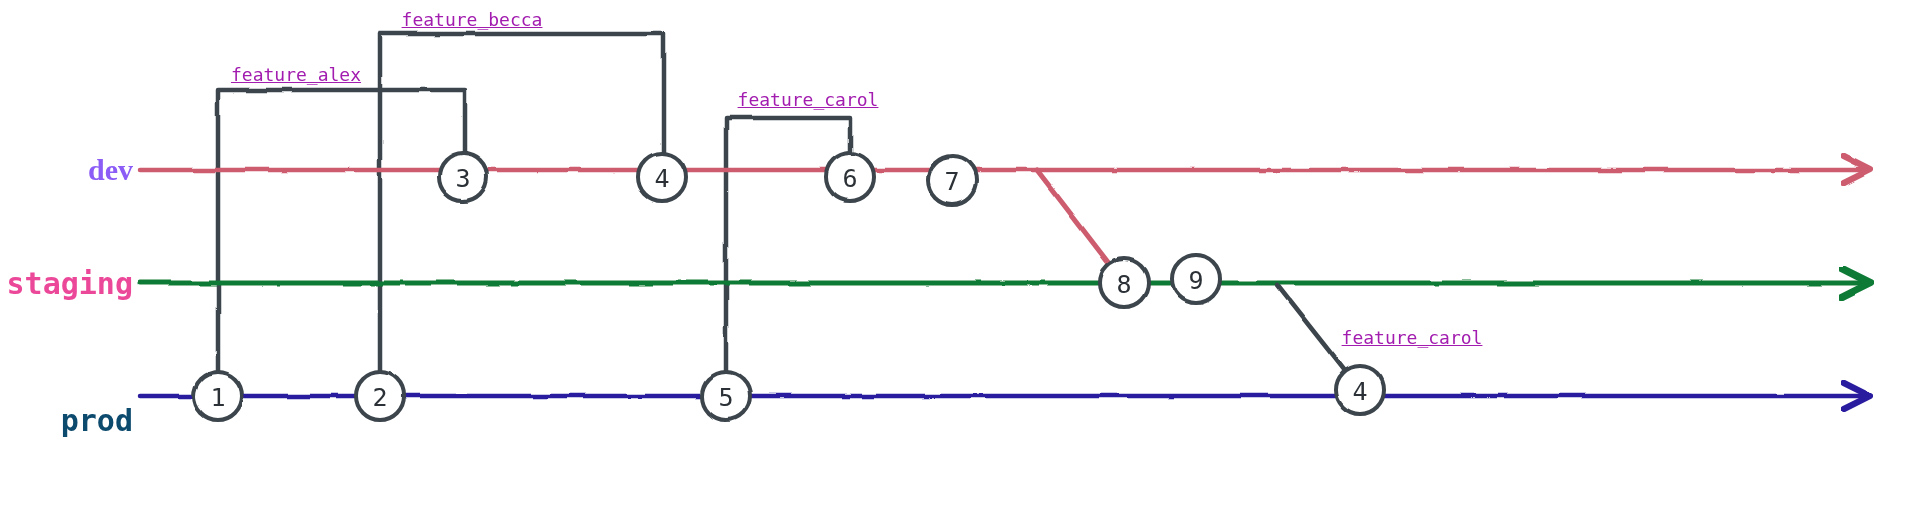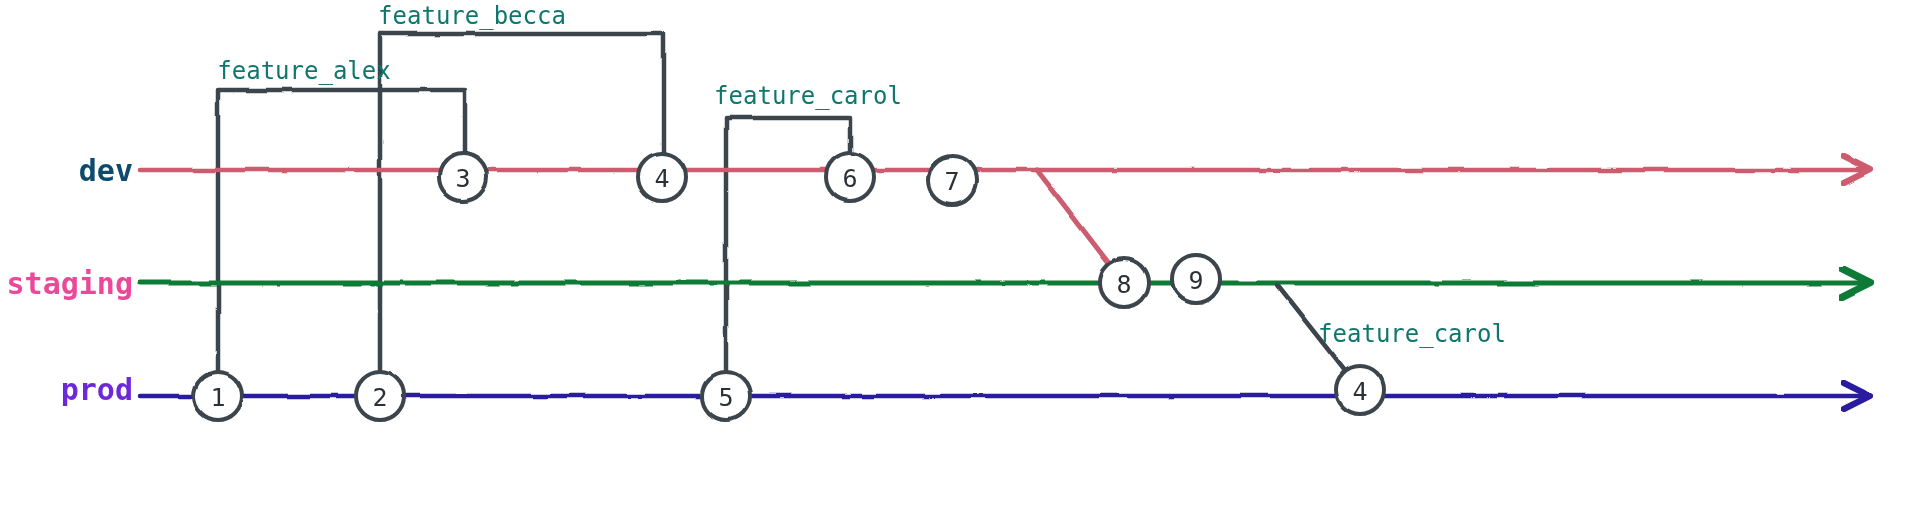--- a/index.html
+++ b/index.html
@@ -11,8 +11,8 @@
       font-size:30px;font-weight:700;letter-spacing:0px;white-space:nowrap;
       transform:translate(-100%,-50%);}
   .branch-label{position:absolute;font-family:"DejaVu Sans Mono","Liberation Mono",monospace;
-      font-size:24px;font-weight:400;color:#0f766e;white-space:nowrap;
-      transform:translate(-50%,-100%);}
+      font-size:18px;font-weight:400;color:#a21caf;white-space:nowrap;
+      transform:translate(-50%,-100%);text-decoration:underline;}
   .node-num{position:absolute;font-family:"DejaVu Sans Mono","Liberation Mono",monospace;
       font-size:25px;font-weight:400;color:#2b3136;white-space:nowrap;
       transform:translate(-50%,-50%);}

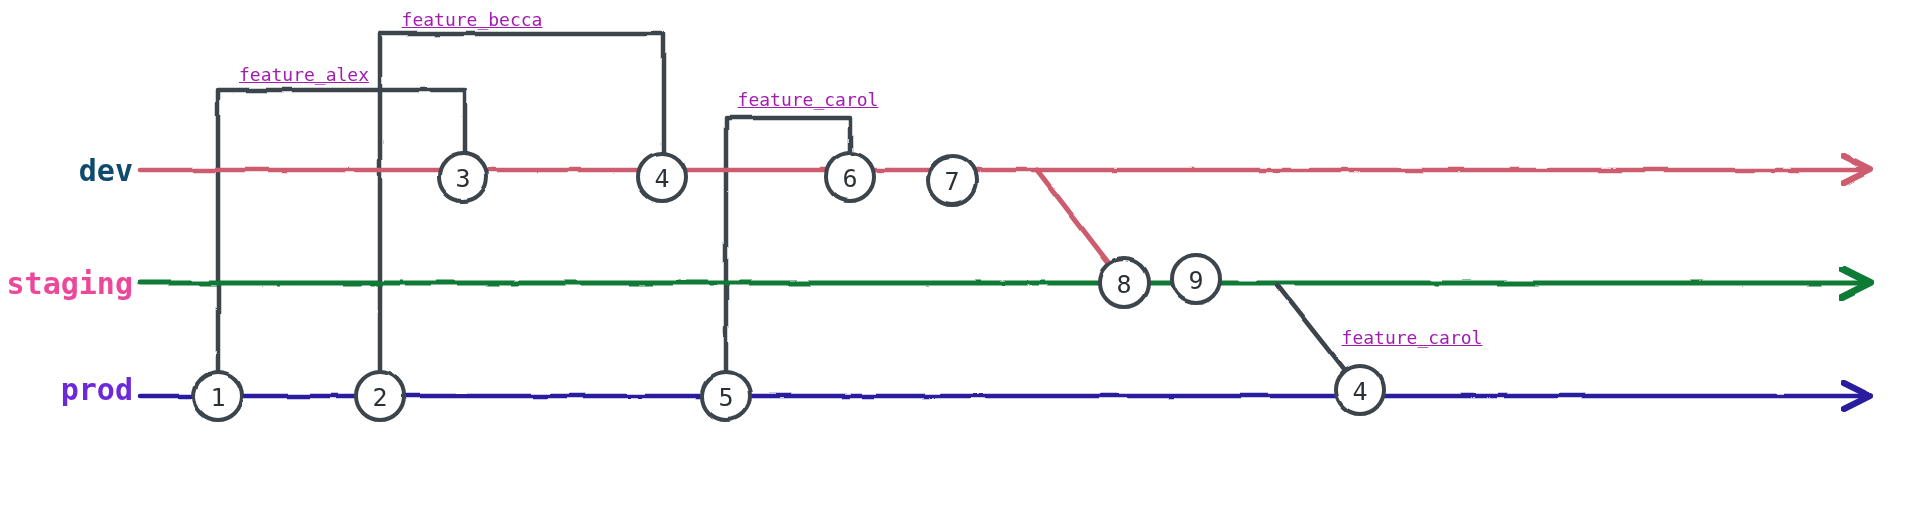--- a/index.html
+++ b/index.html
@@ -74,7 +74,7 @@
   <div class="lane-label" style="left:133px;top:283px;color:#ec4899;">staging</div>
   <div class="lane-label" style="left:133px;top:389px;color:#6d28d9;">prod</div>
 
-  <div class="branch-label" style="left:304px;top:85px;">feature_alex</div>
+  <div class="branch-label" style="left:296px;top:85px;">feature_alex</div>
   <div class="branch-label" style="left:472px;top:30px;">feature_becca</div>
   <div class="branch-label" style="left:808px;top:110px;">feature_carol</div>
   <div class="branch-label" style="left:1412px;top:348px;">feature_carol</div>

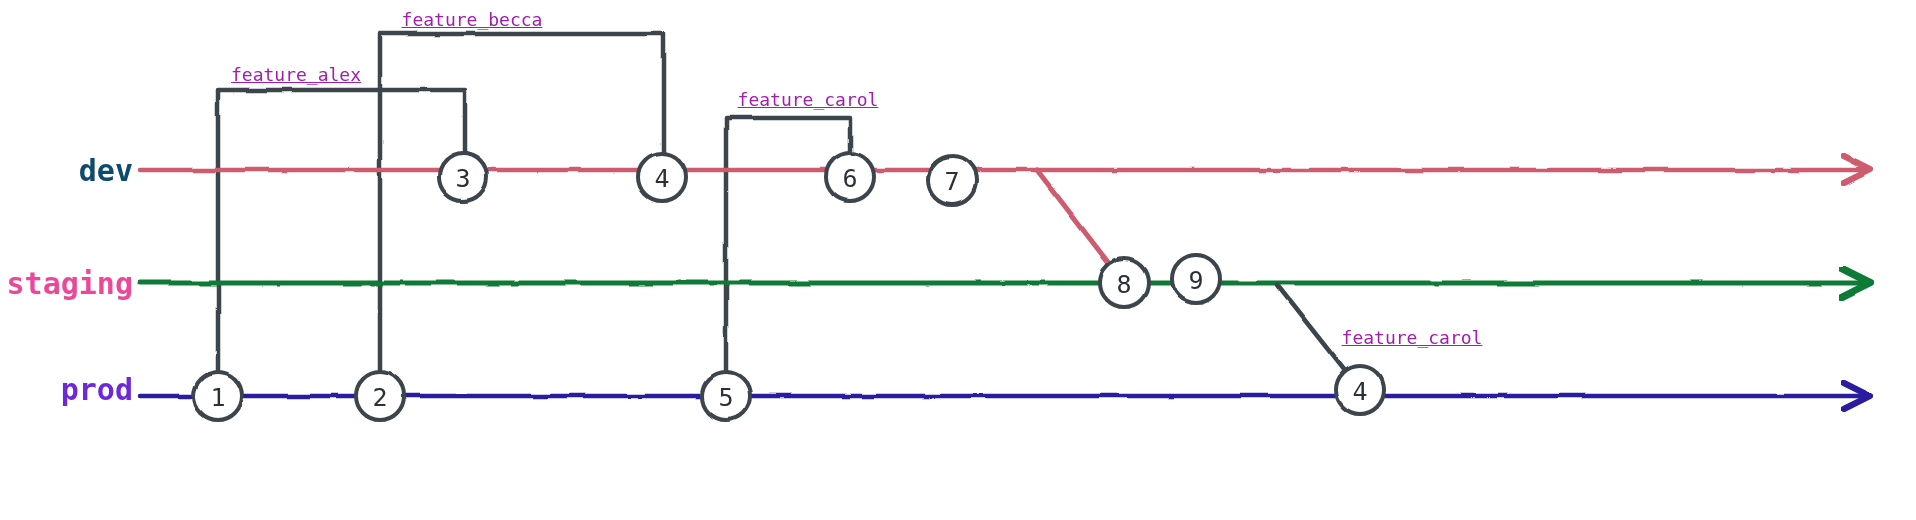--- a/index.html
+++ b/index.html
@@ -70,7 +70,7 @@
     </g>
   </svg>
 
-  <div class="lane-label" style="left:133px;top:170px;color:#0c4a6e;">dev</div>
+  <div class="lane-label" style="left:133px;top:170px;color:#8b5cf6;font-family:Liberation Serif, serif;">dev</div>
   <div class="lane-label" style="left:133px;top:283px;color:#ec4899;">staging</div>
   <div class="lane-label" style="left:133px;top:389px;color:#6d28d9;">prod</div>
 

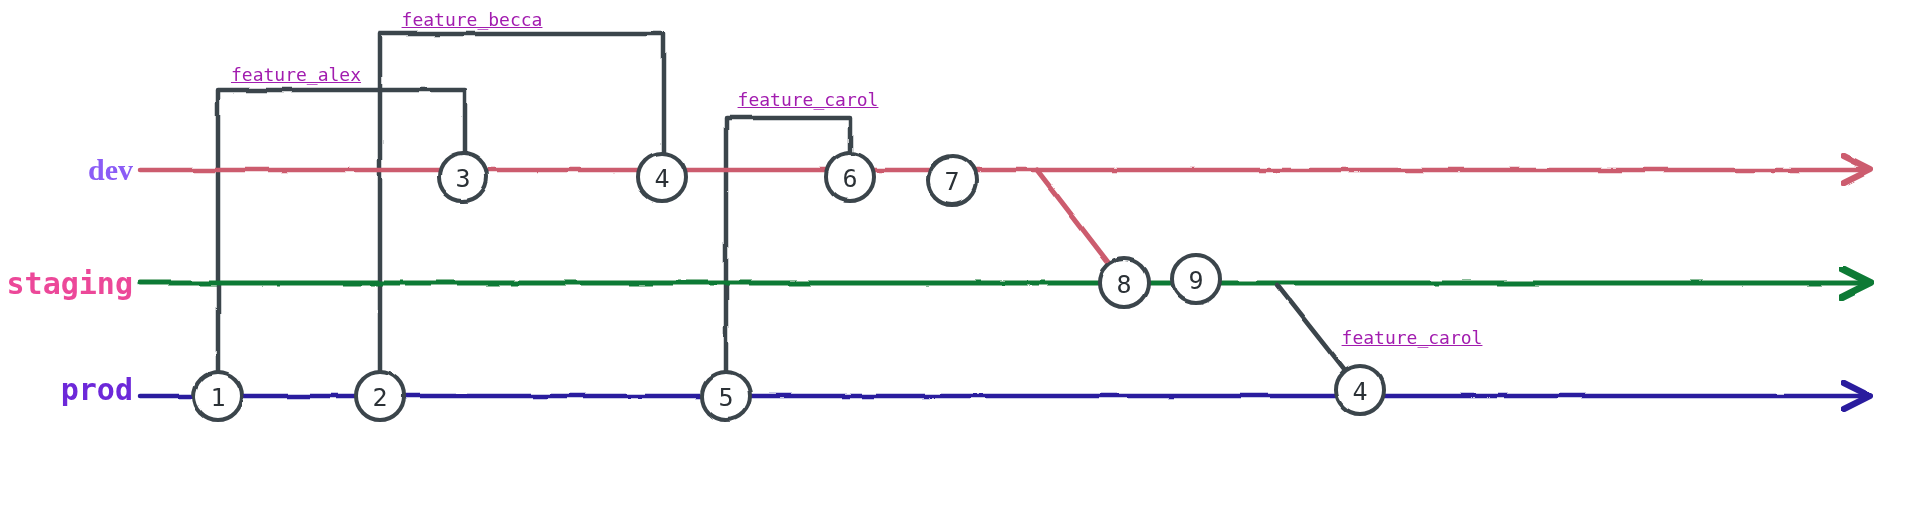--- a/index.html
+++ b/index.html
@@ -72,7 +72,7 @@
 
   <div class="lane-label" style="left:133px;top:170px;color:#8b5cf6;font-family:Liberation Serif, serif;">dev</div>
   <div class="lane-label" style="left:133px;top:283px;color:#ec4899;">staging</div>
-  <div class="lane-label" style="left:133px;top:389px;color:#6d28d9;">prod</div>
+  <div class="lane-label" style="left:133px;top:420px;color:#0c4a6e;">prod</div>
 
   <div class="branch-label" style="left:296px;top:85px;">feature_alex</div>
   <div class="branch-label" style="left:472px;top:30px;">feature_becca</div>

